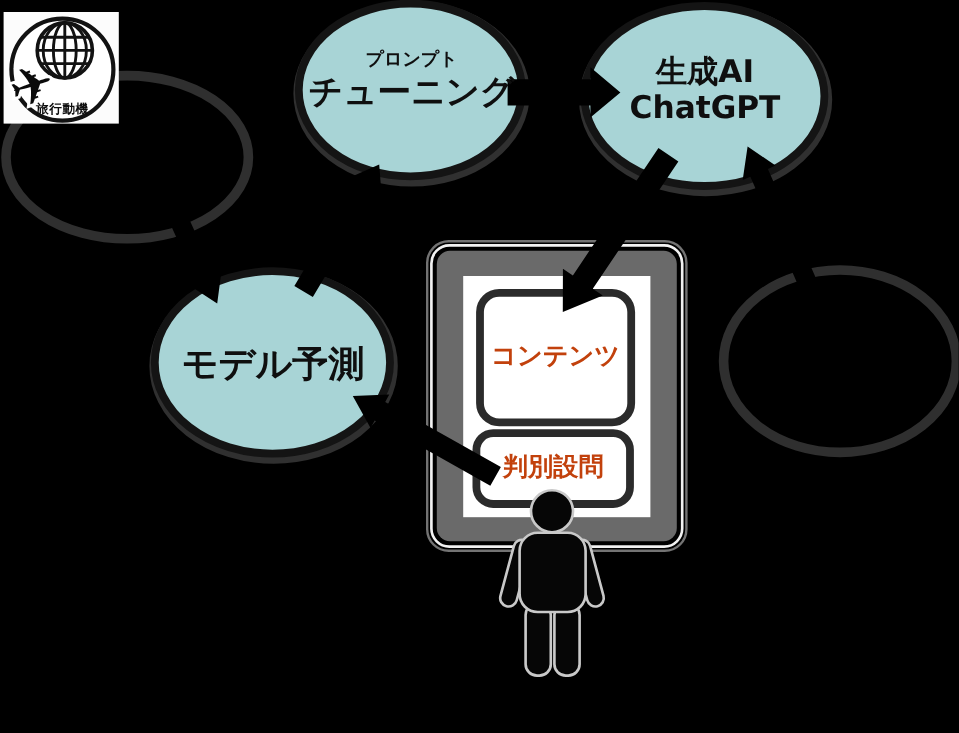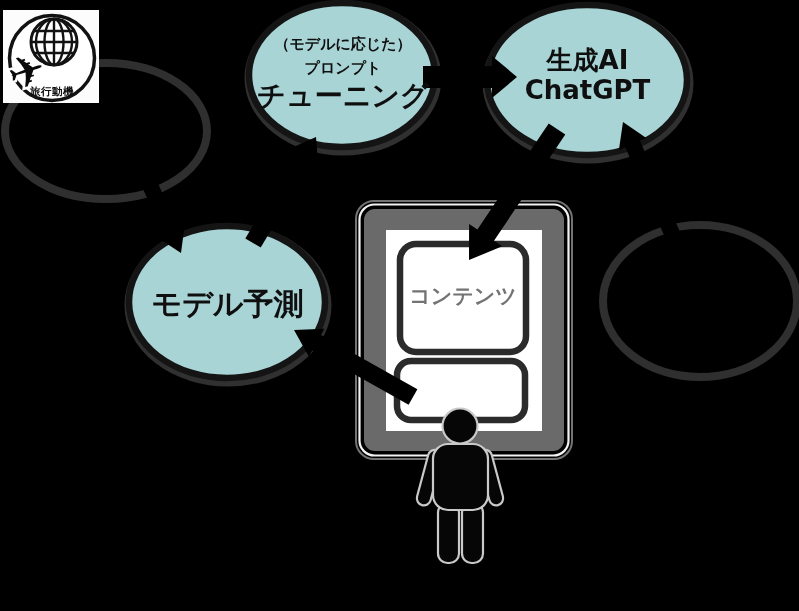--- a/index.html
+++ b/index.html
@@ -95,7 +95,6 @@
   </svg>
 
   <div class="label prompt-label">
-    <div class="l1">（モデルに応じた）</div>
     <div class="l2">プロンプト</div>
     <div class="l3">チューニング</div>
   </div>

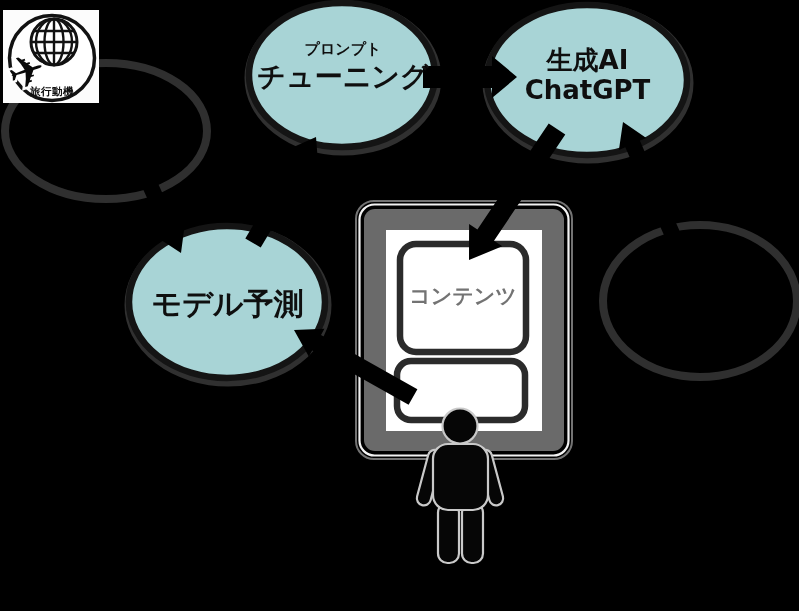--- a/index.html
+++ b/index.html
@@ -20,7 +20,7 @@
   .model-label { left:127px; top:287px; width:201px; font-size:30px; }
   .box-label {
     position:absolute; display:flex; align-items:center; justify-content:center;
-    color:#737373; font-weight:bold;
+    color:#c2410c; font-weight:bold;
   }
   .content-label { left:400px; top:244px; width:126px; height:104px; font-size:21px; }
   .question-label { left:397px; top:359px; width:128px; height:59px; font-size:21px; }

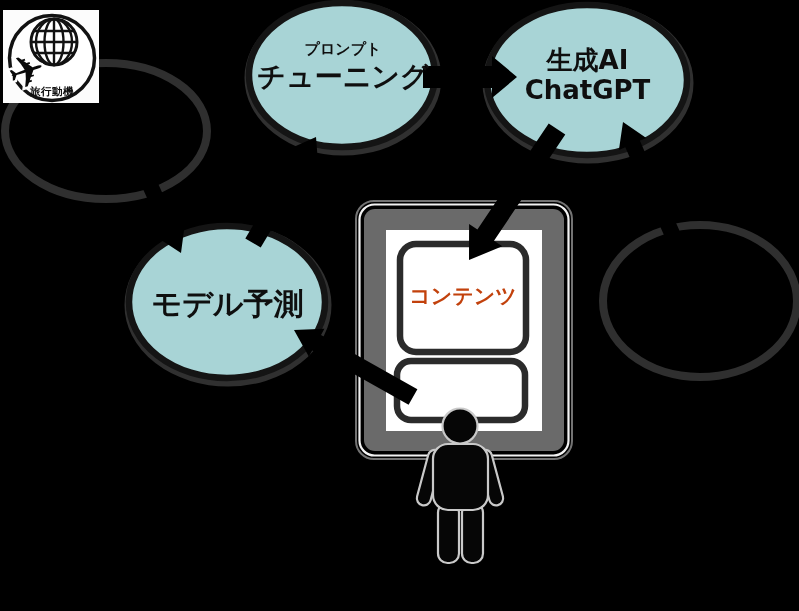--- a/index.html
+++ b/index.html
@@ -108,6 +108,7 @@
 
   <div class="box-label content-label">コンテンツ</div>
 
+  <div class="box-label question-label">判別設問</div>
 
   <div class="label travel-label">旅行動機</div>
 

